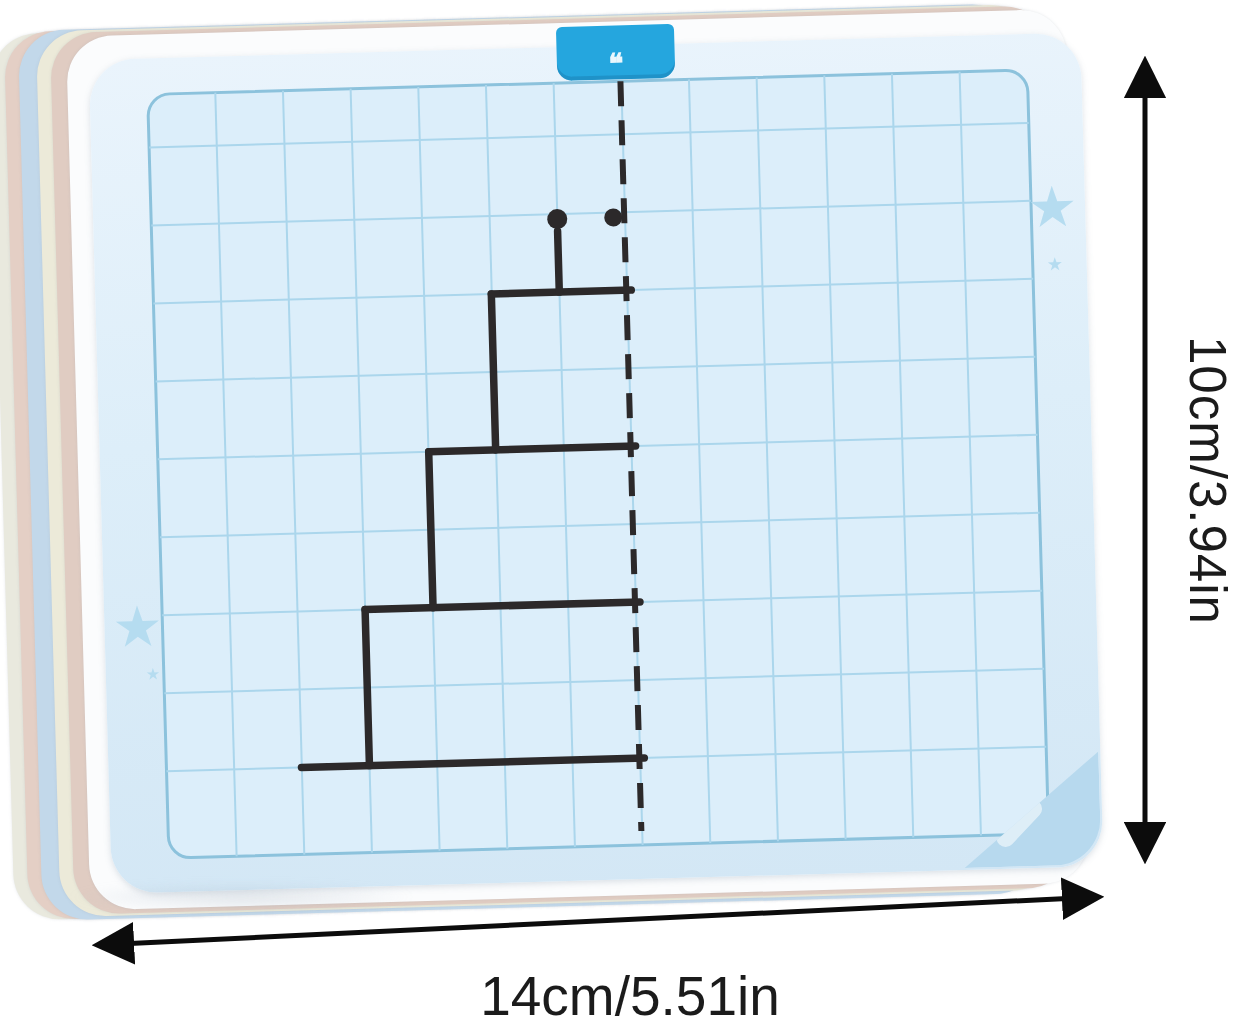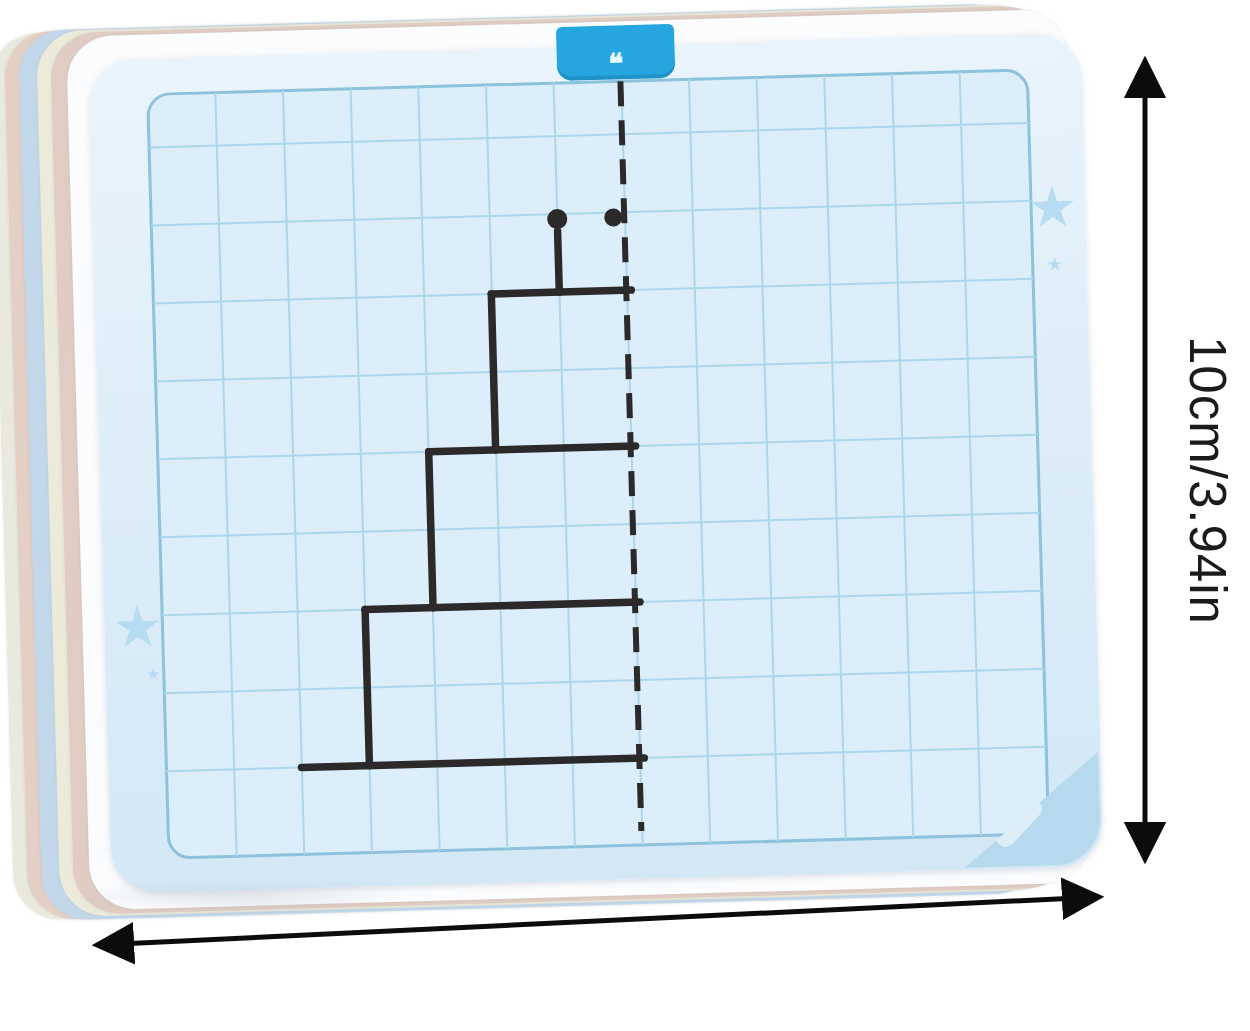--- a/index.html
+++ b/index.html
@@ -136,6 +136,7 @@
   </svg>
 
   <div class="dim-label-v">10cm/3.94in</div>
+  <div class="dim-label-h">14cm/5.51in</div>
 </div>
 
 </body></html>

